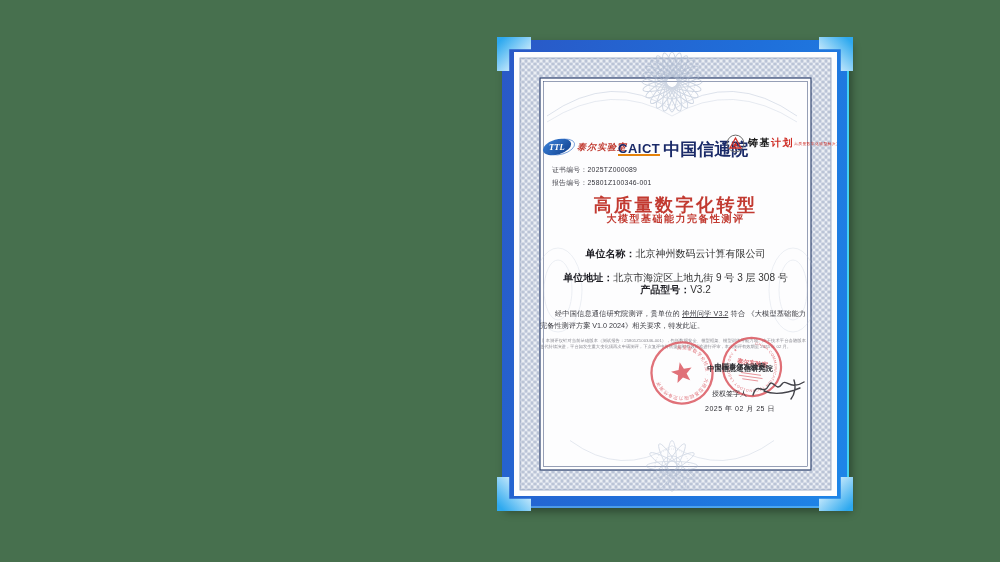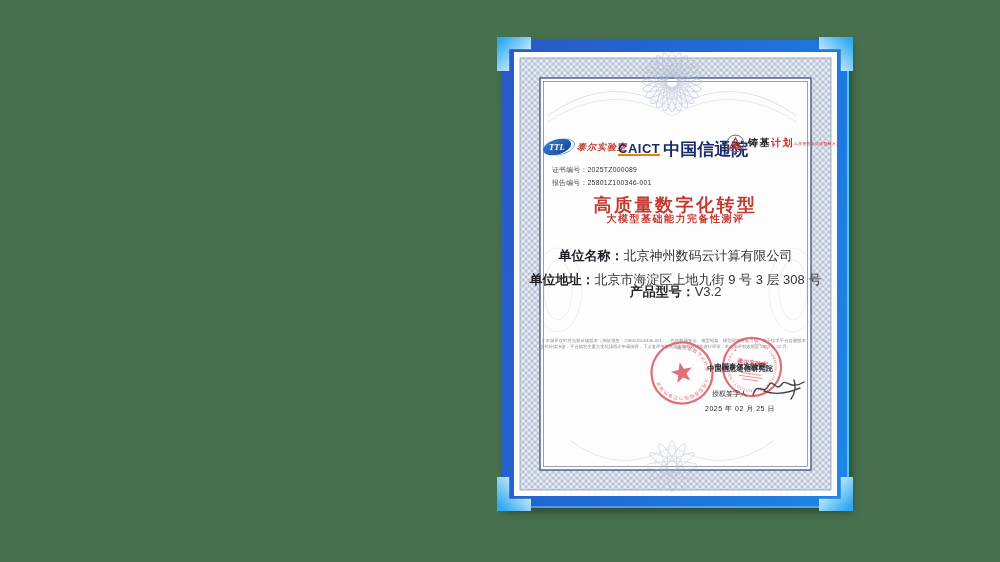--- a/index.html
+++ b/index.html
@@ -43,7 +43,7 @@
   .title{left:0;width:100%;text-align:center;font-weight:bold;color:#c23a31;white-space:nowrap;}
   .t1{top:141px;font-size:18px;letter-spacing:2.5px;}
   .t2{top:160px;font-size:10px;letter-spacing:1.5px;}
-  .info-row{left:0;width:100%;text-align:center;font-size:13px;color:#333;white-space:nowrap;}
+  .info-row{left:0;width:100%;text-align:center;font-size:10px;color:#333;white-space:nowrap;}
   .info-row b{color:#1e1e24;}
   .r0{top:195px;} .r1{top:207px;margin-top:12px;} .r2{top:219px;} .r3{top:231px;}
   .para{left:26px;top:256px;width:266px;font-size:7.2px;line-height:12px;color:#3a3a40;

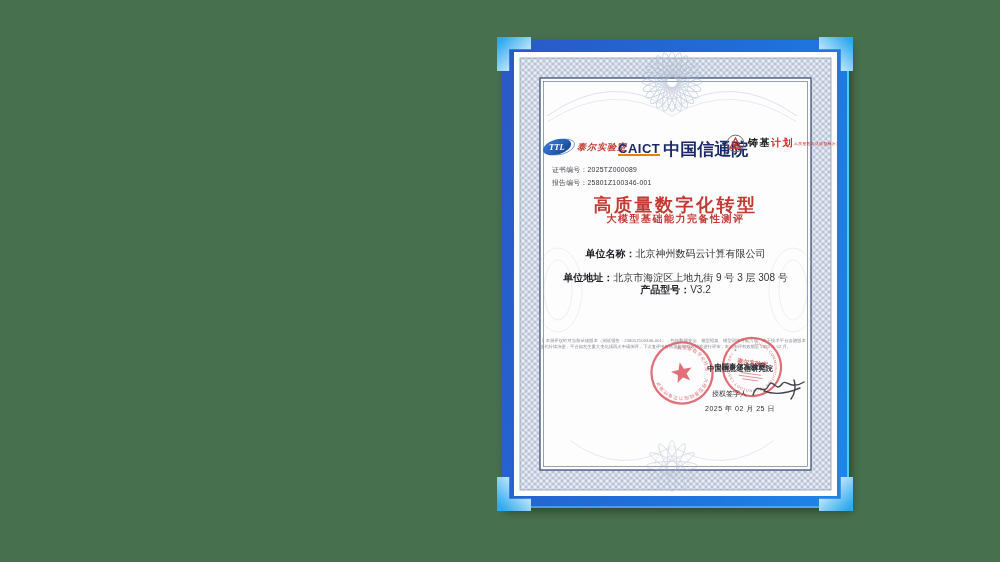--- a/index.html
+++ b/index.html
@@ -165,6 +165,9 @@
       <div class="abs info-row r1"><b>单位地址：</b><span>北京市海淀区上地九街 9 号 3 层 308 号</span></div>
       <div class="abs info-row r3"><b>产品型号：</b><span>V3.2</span></div>
 
+      <div class="abs para">
+        <span>经中国信息通信研究院测评，贵单位的 </span><span class="prod">神州问学 V3.2</span><span> 符合 《大模型基础能力完备性测评方案 V1.0 2024》相关要求，特发此证。</span>
+      </div>
 
       <div class="abs fine">【 本测评仅针对当前基础版本（测试报告：25801Z100346-001），包括数据安全、模型框架、模型训练等能力项。由于技术平台会随版本迭代持续演进，平台如发生重大变化须再次申请测评，下次复评中将依据届时有效标准进行评审，本次测评有效期至 2025 年 02 月。</div>
 

